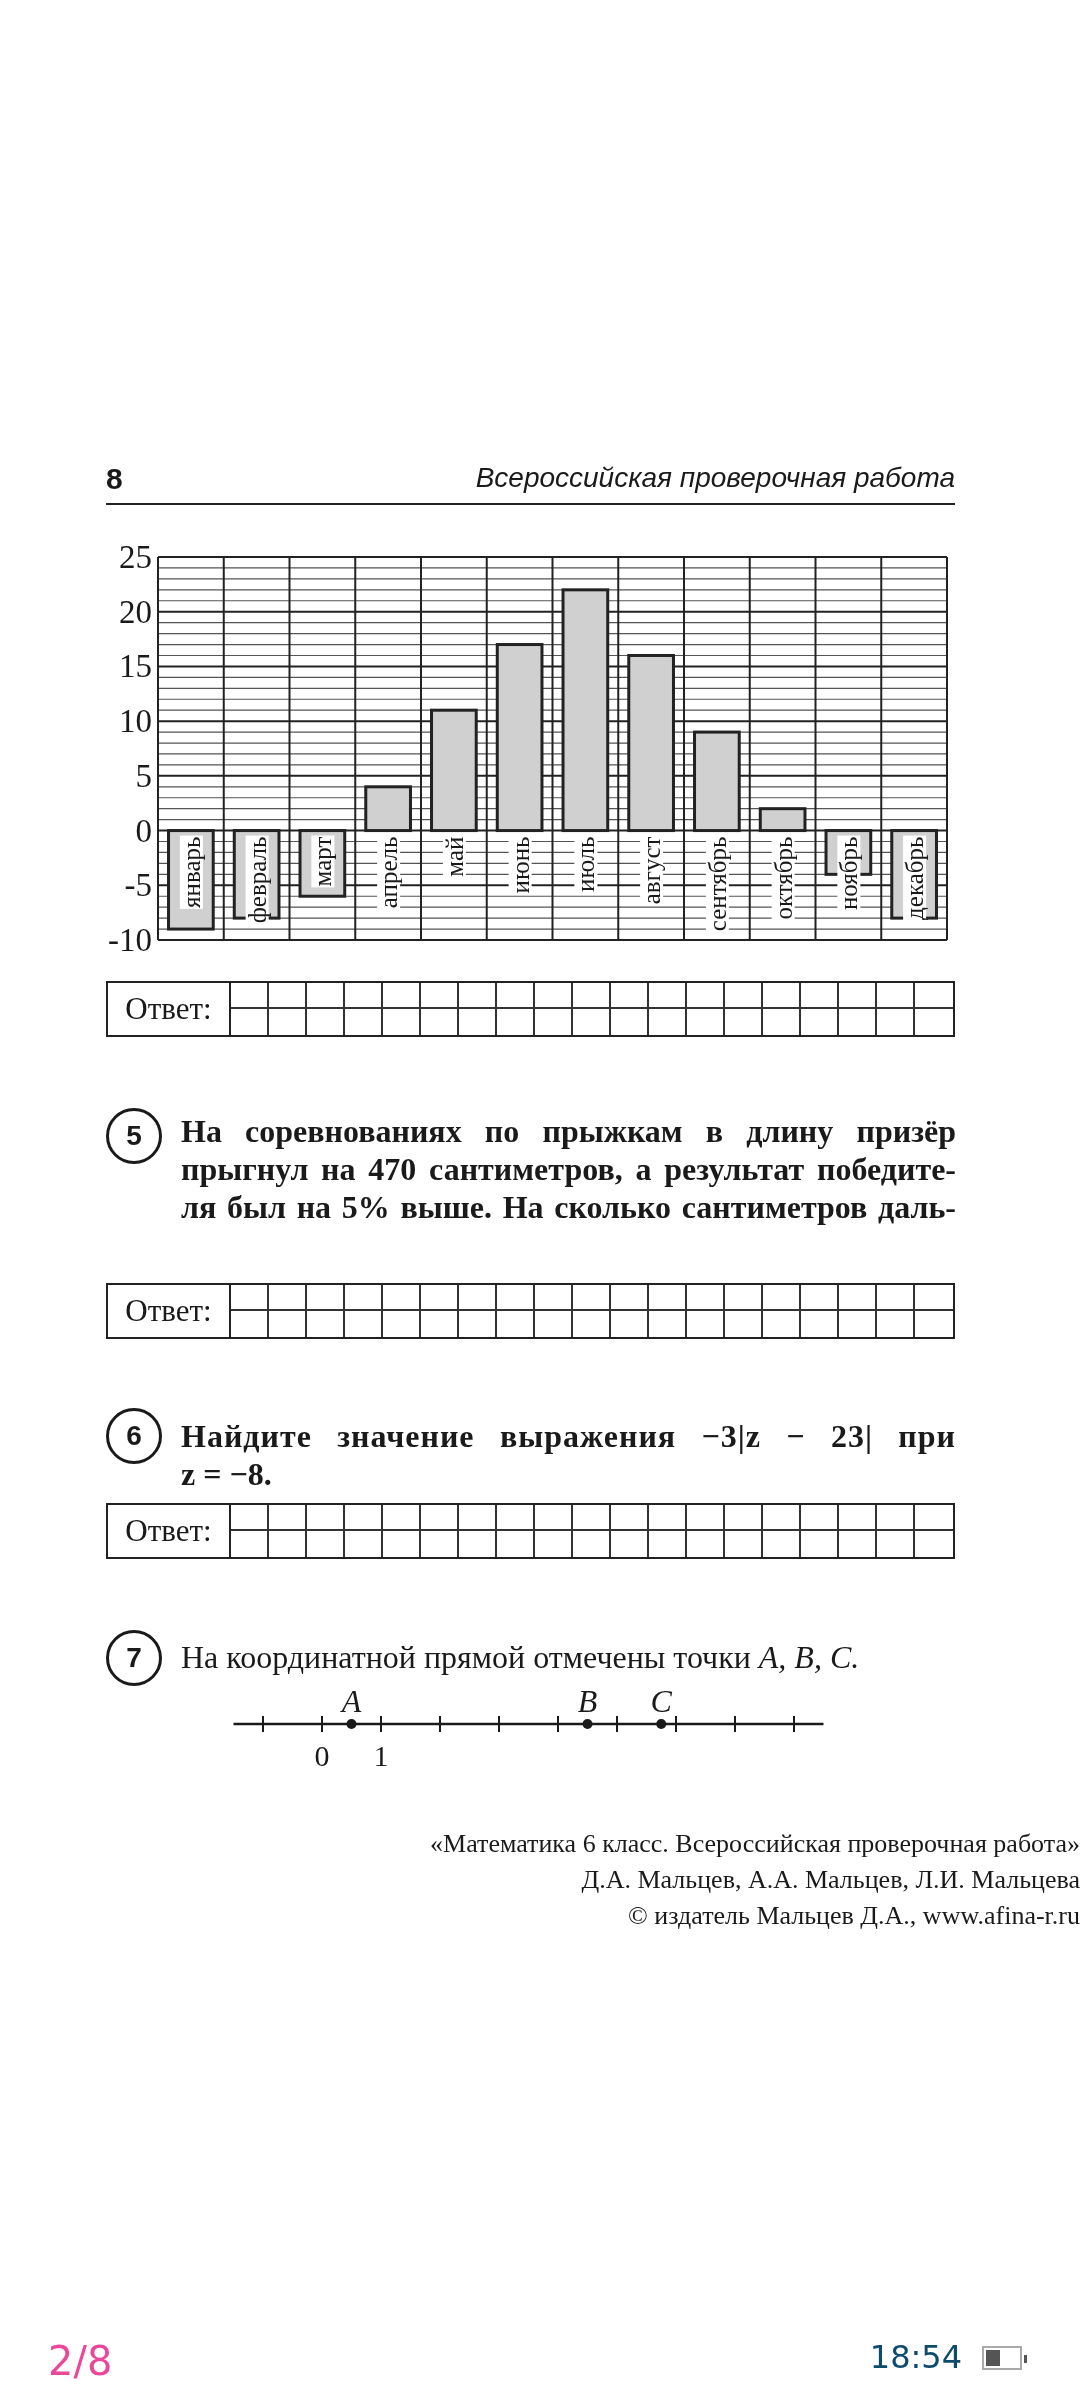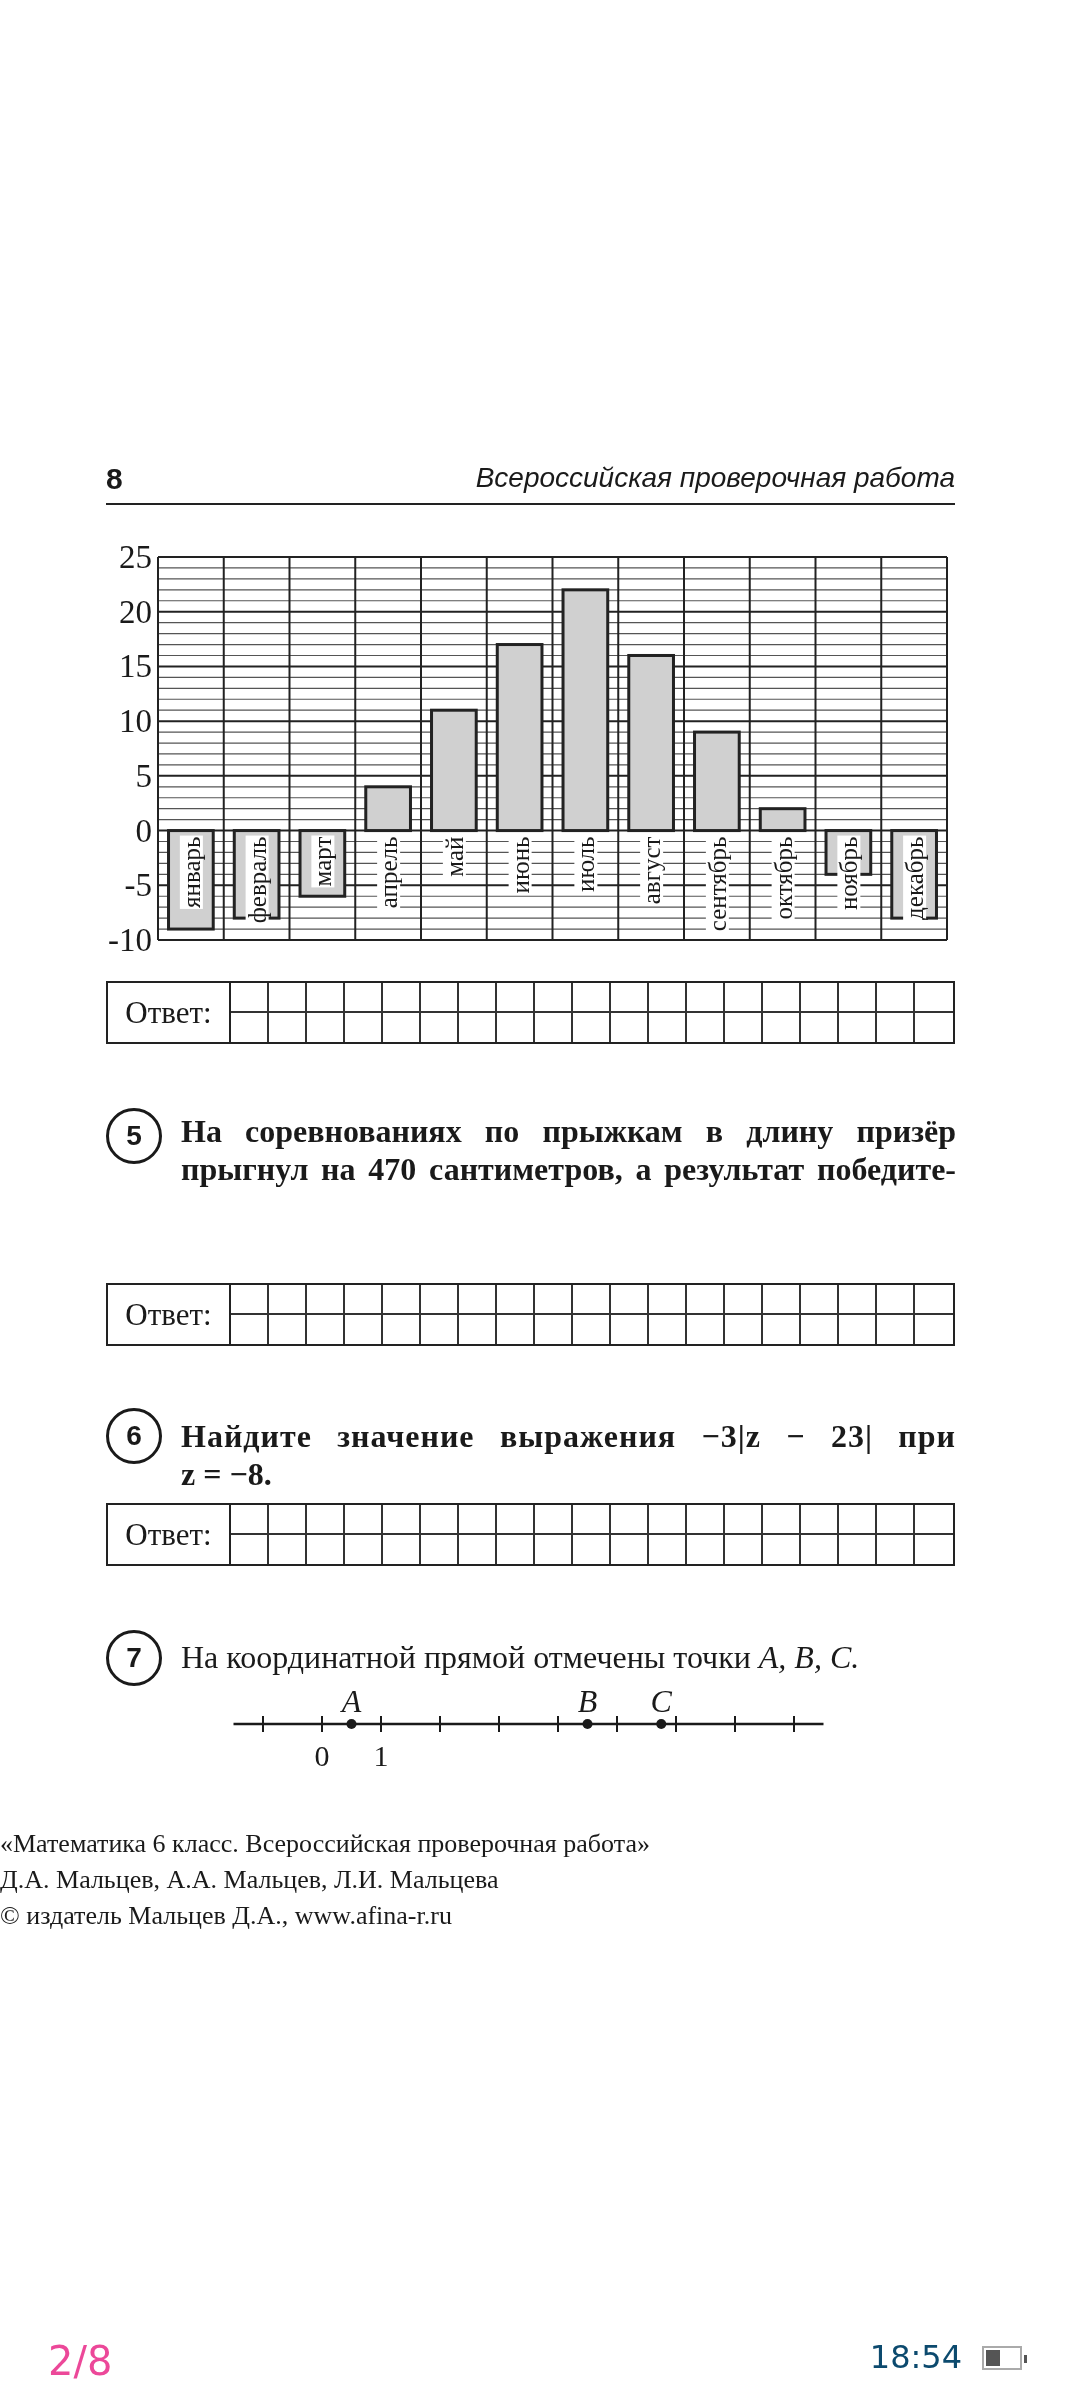--- a/index.html
+++ b/index.html
@@ -11,7 +11,7 @@
   #chart { left:90px; top:540px; }
   .ylab { font-family:"Liberation Serif", serif; font-size:33px; fill:#1a1a1a; }
   .mlab { font-family:"Liberation Serif", serif; font-size:25px; fill:#1a1a1a; }
-  .answer-box { position:absolute; left:106px; width:849px; height:63px; border:2.5px solid #222; box-sizing:border-box; display:flex; }
+  .answer-box { position:absolute; left:106px; width:849px; height:56px; border:2.5px solid #222; box-sizing:border-box; display:flex; }
   .answer-label { width:123px; border-right:2.5px solid #222; display:flex; align-items:center; justify-content:center; font-size:31px; box-sizing:border-box; }
   .answer-grid { flex:1; display:grid; grid-template-columns:repeat(19,1fr); grid-template-rows:1fr 1fr; }
   .answer-cell { border-right:2.5px solid #333; border-bottom:2.5px solid #333; box-sizing:border-box; }

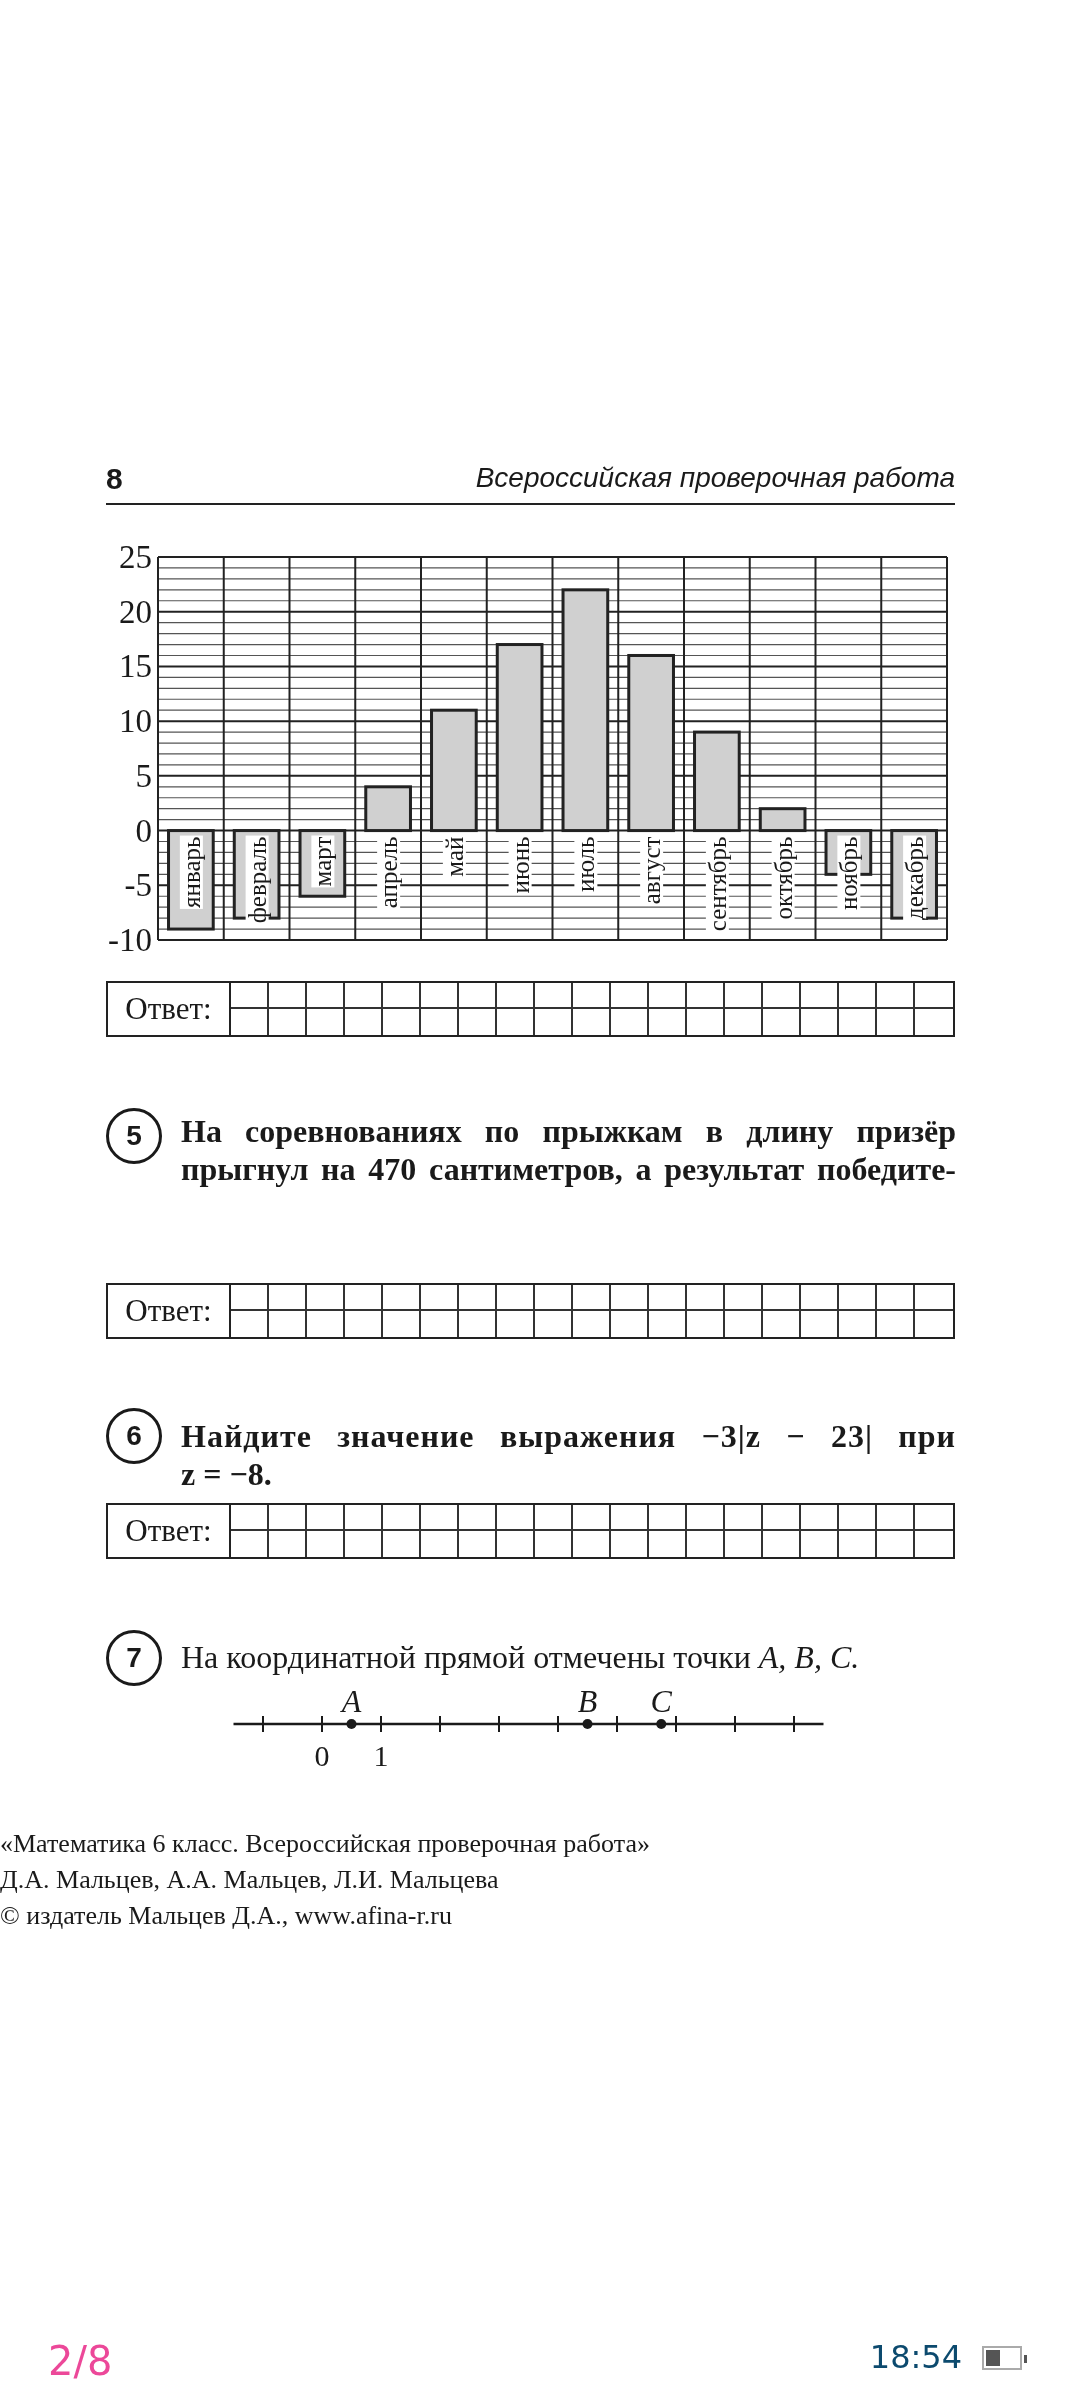--- a/index.html
+++ b/index.html
@@ -215,6 +215,7 @@
 <div class="qtext" style="top:1112px;">
   <span class="line">На соревнованиях по прыжкам в длину призёр</span>
   <span class="line">прыгнул на 470 сантиметров, а результат победите-</span>
+  <span class="line">ля был на 5% выше. На сколько сантиметров даль-</span>
 </div>
 
 <div class="answer-box" style="top:1283px;">

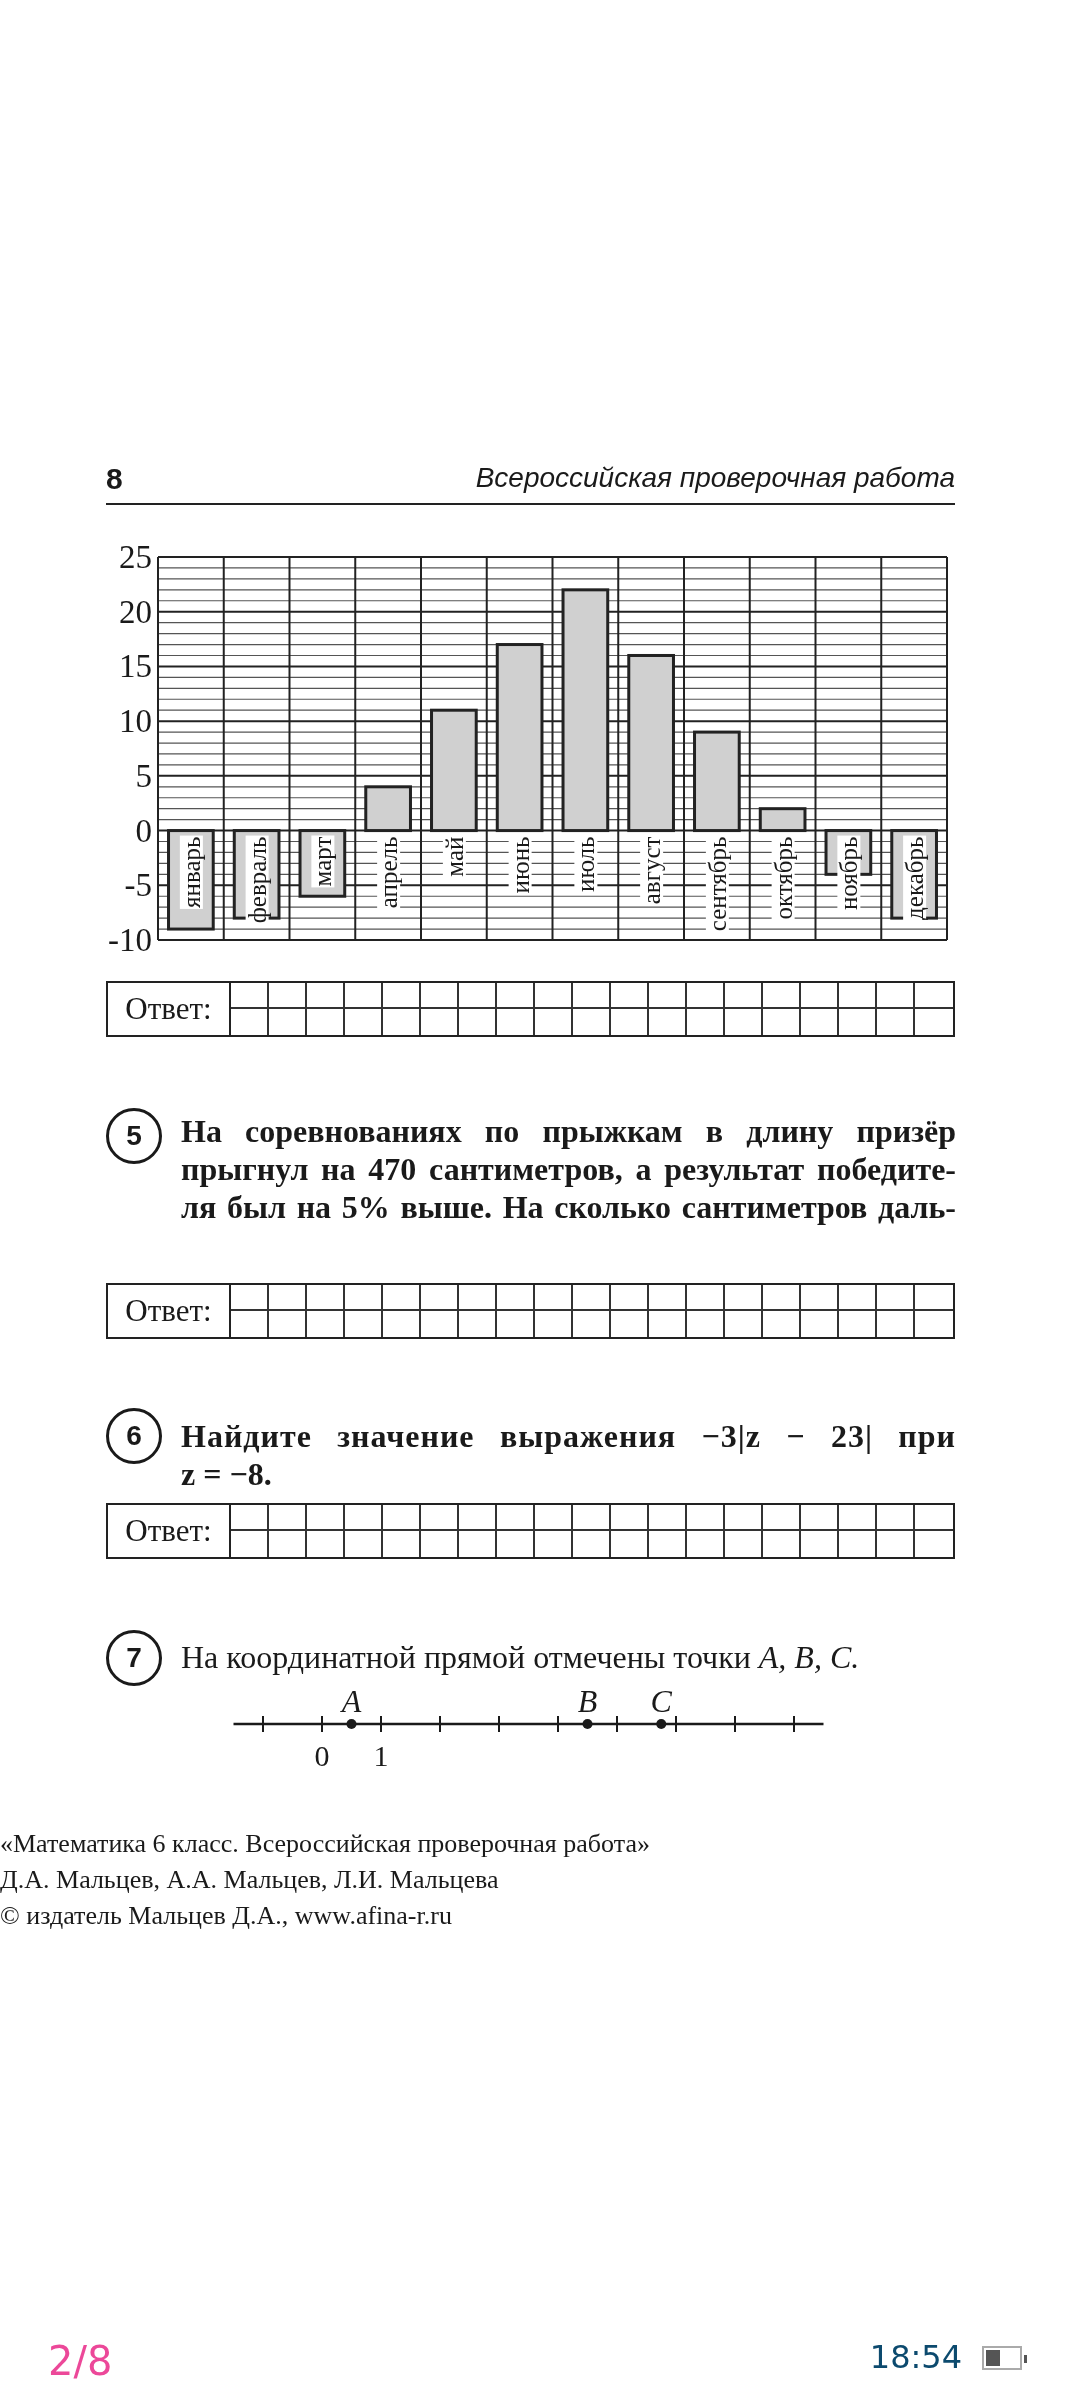--- a/index.html
+++ b/index.html
@@ -25,7 +25,7 @@
   #numline { left:220px; top:1680px; }
   .nl-lab { font-family:"Liberation Serif", serif; font-size:30px; fill:#1a1a1a; }
   .nl-pt { font-family:"Liberation Serif", serif; font-style:italic; font-size:32px; fill:#1a1a1a; }
-  #footer { left:0; width:1080px; top:1826px; text-align:left; font-size:26px; line-height:36px; }
+  #footer { left:0; width:1080px; top:1826px; text-align:right; font-size:26px; line-height:36px; }
   #status-page { left:48px; top:2338px; font-family:"DejaVu Sans", sans-serif; font-size:40px; color:#ec4899; }
   #status-time { right:118px; top:2338px; font-family:"DejaVu Sans", sans-serif; font-size:32px; color:#0c4a6e; }
   #battery { right:58px; top:2346px; width:40px; height:24px; border:2px solid #aaa; box-sizing:border-box; }

